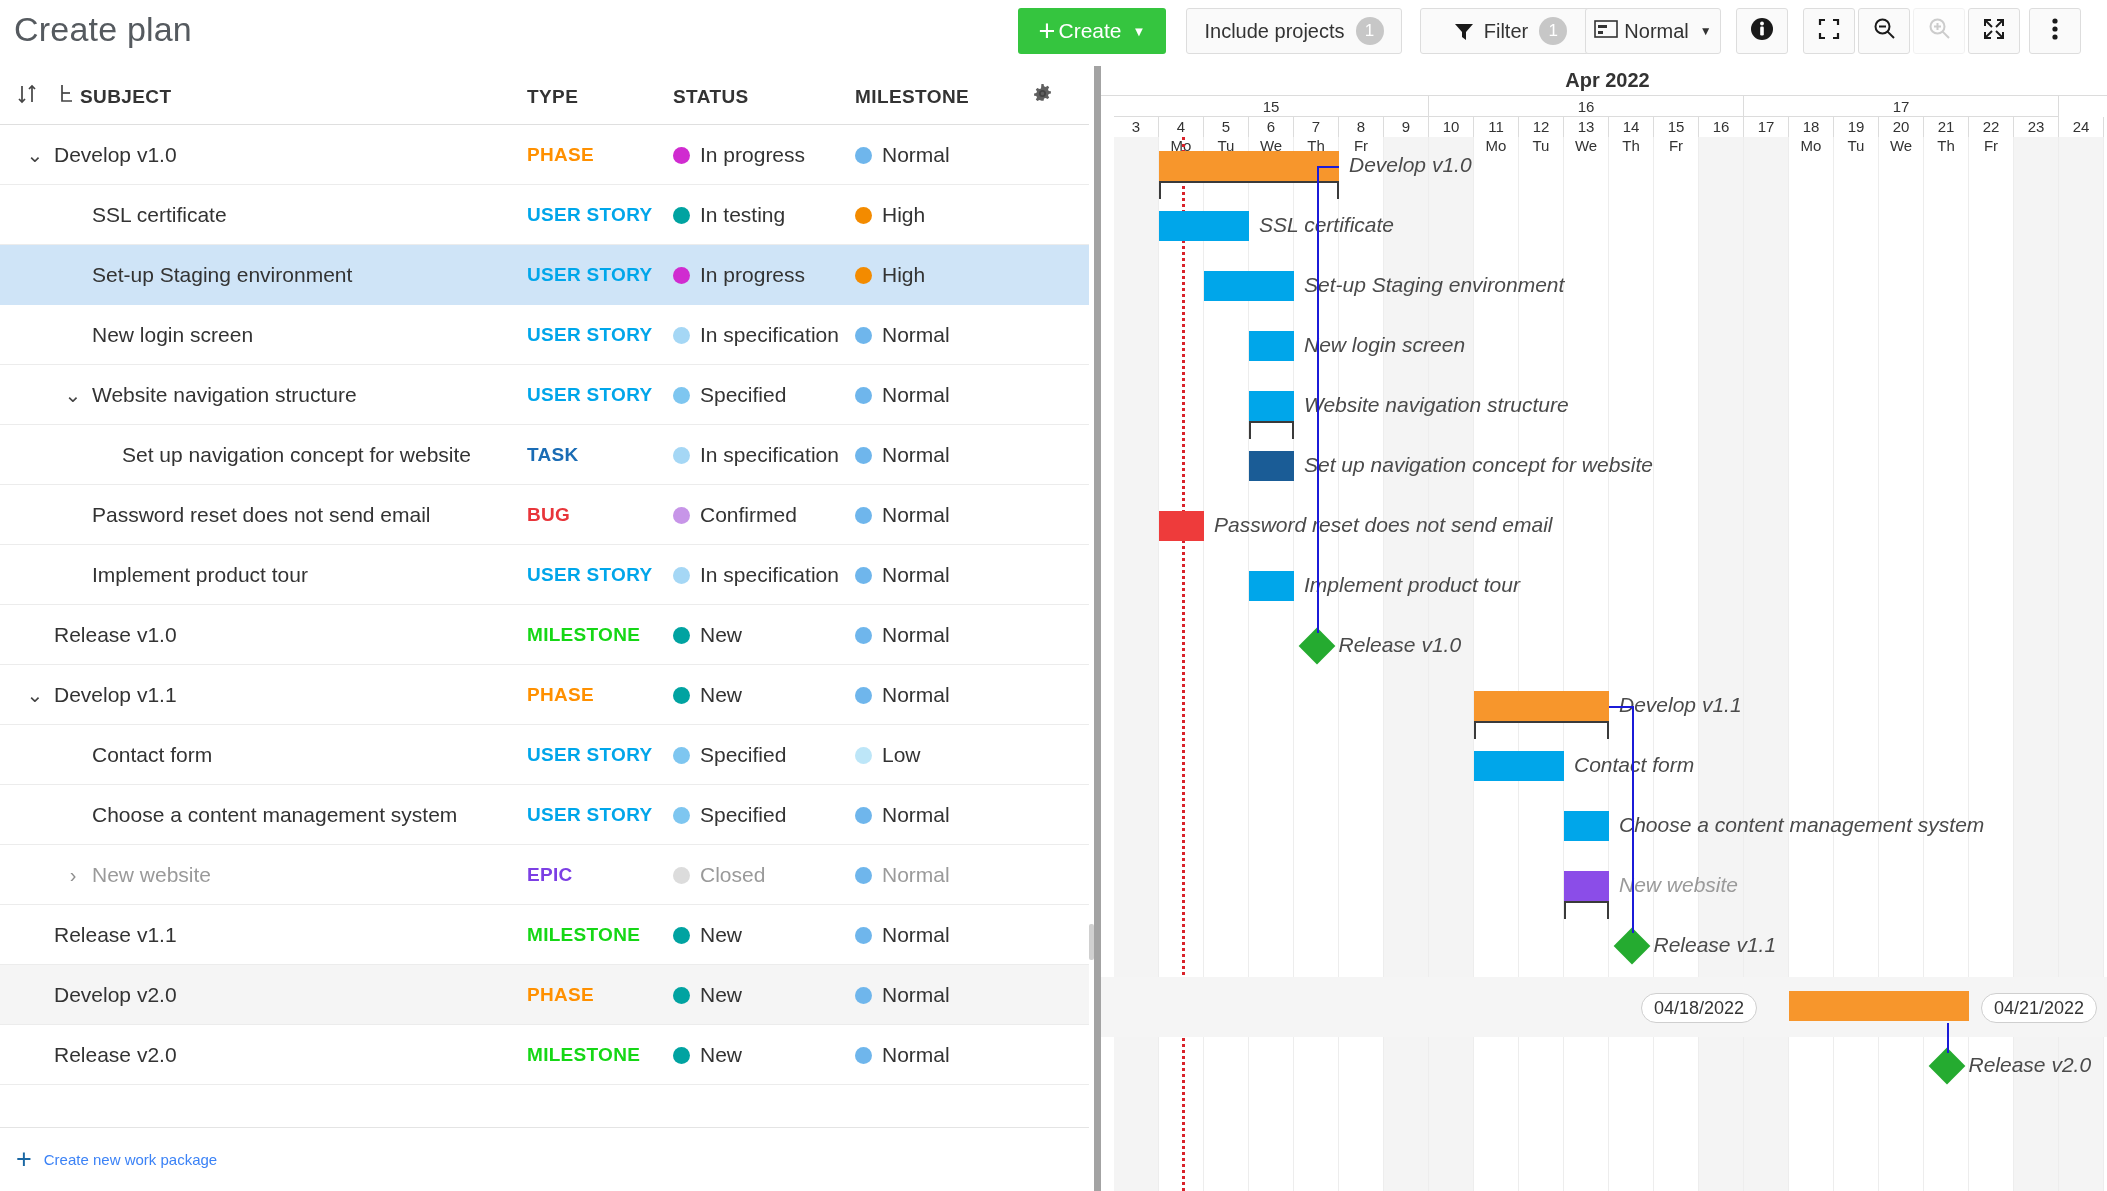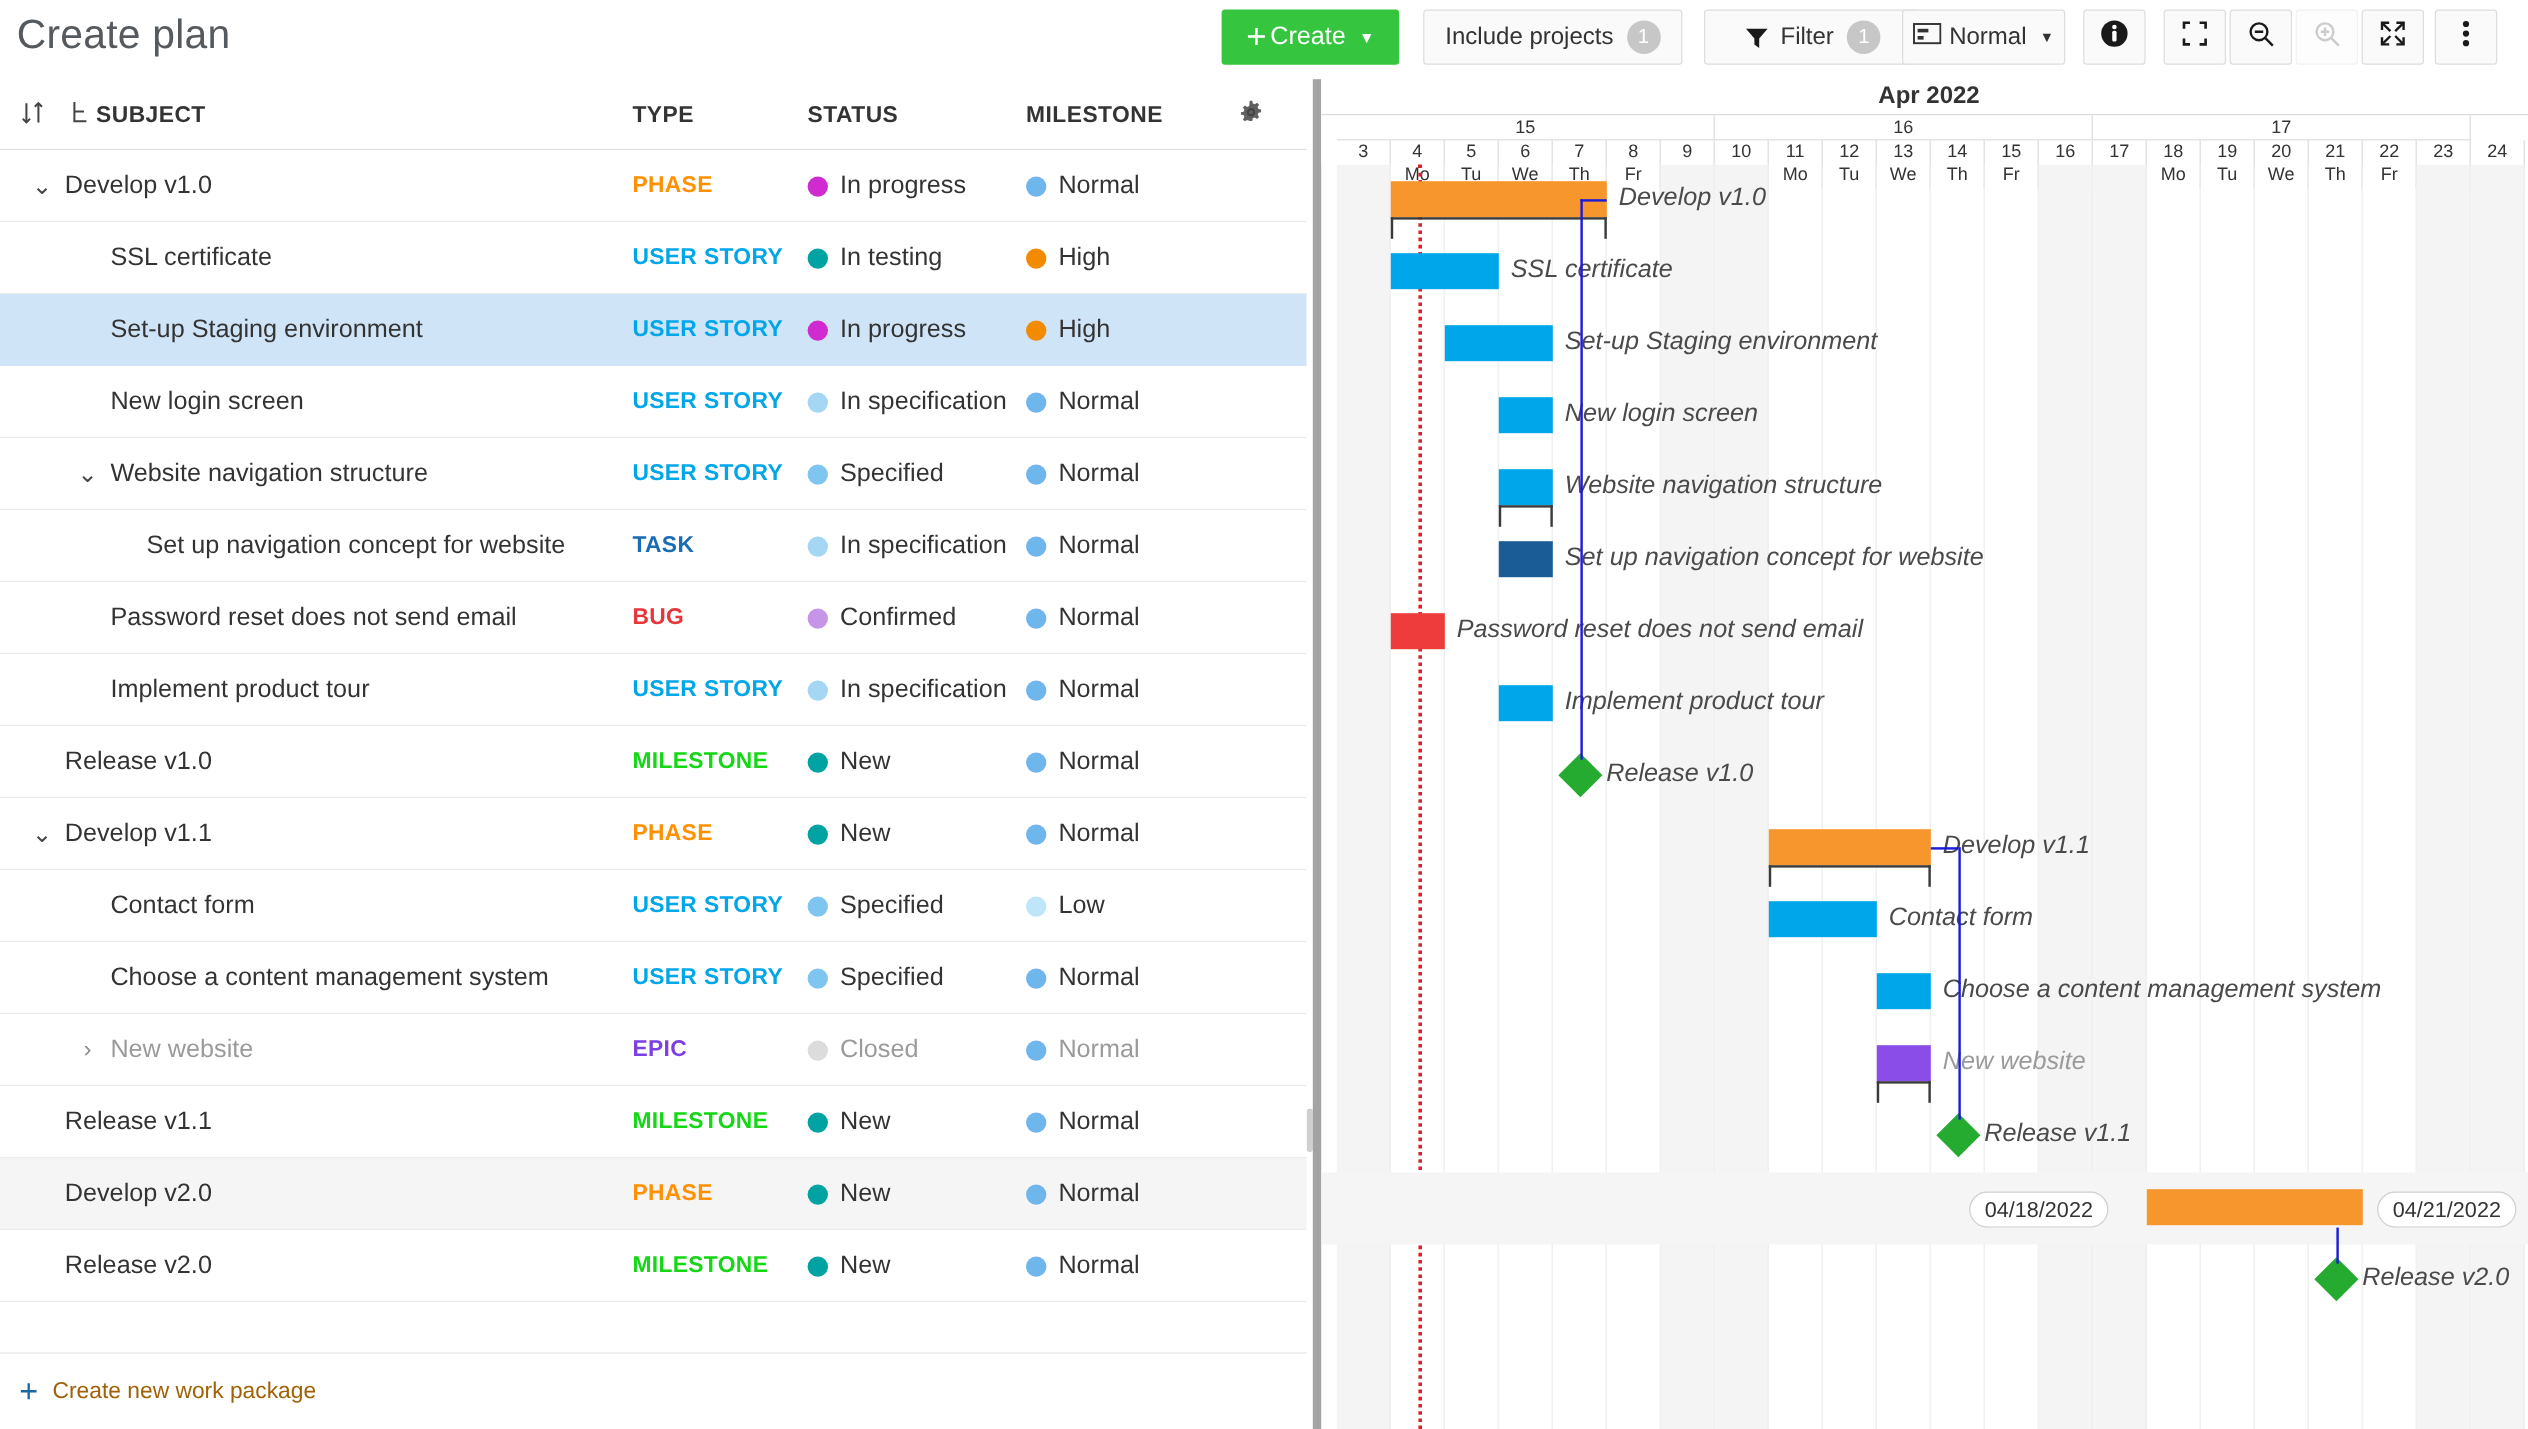--- a/index.html
+++ b/index.html
@@ -105,7 +105,7 @@
     padding-left: 16px; gap: 12px; cursor: pointer;
   }
   #create-wp .plus { font-size: 27px; color: #1a67a3; font-weight: 300; line-height: 1; }
-  #create-wp .lbl { font-size: 19px; color: #a16207; }
+  #create-wp .lbl { font-size: 15px; color: #3b82f6; }
 
   
   #splitter {

